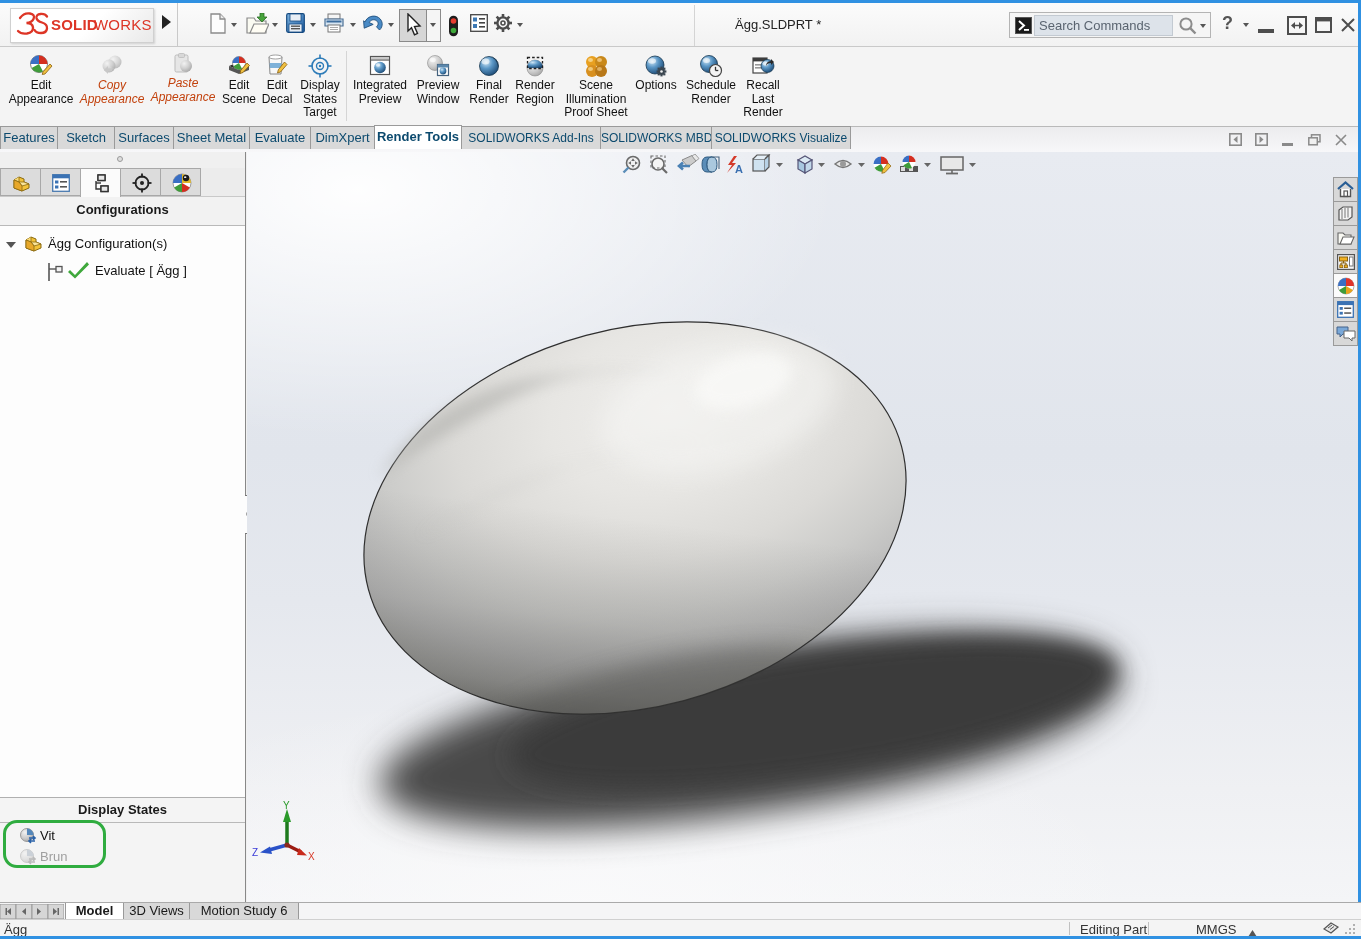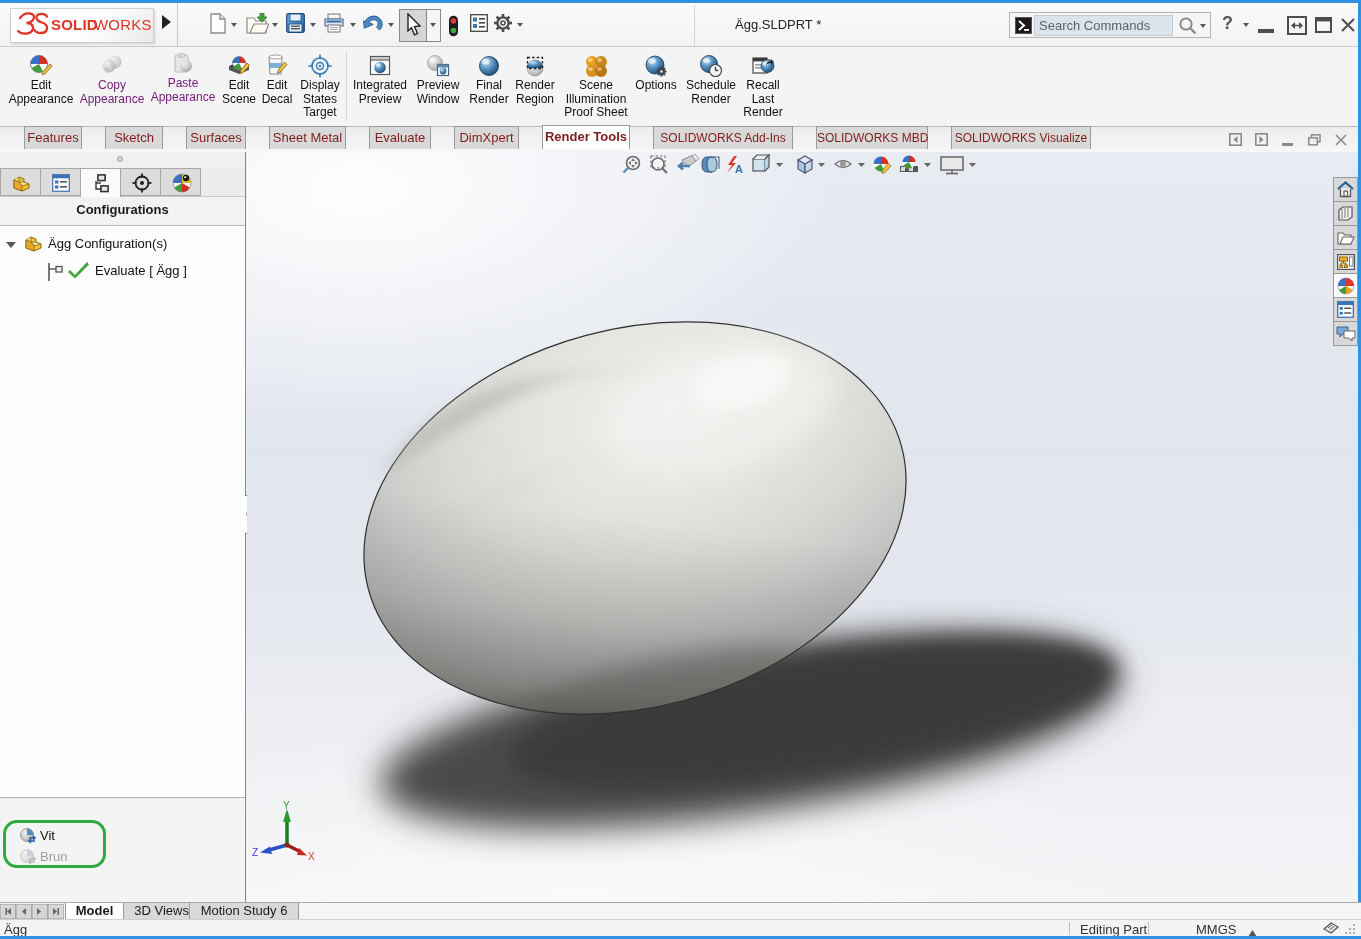--- a/index.html
+++ b/index.html
@@ -8,7 +8,7 @@
 .abs{position:absolute;}
 .rib-btn{position:absolute;text-align:center;font-size:12px;line-height:13.5px;color:#111;}
 .rib-btn .ic{display:block;margin:0 auto 1px auto;}
-.rib-btn.dis{color:#701a75;}
+.rib-btn.dis{color:#c2410c;font-style:italic;}
 .tab{display:inline-block;height:23px;line-height:22px;padding:0 10px;border:1px solid #9a9a9a;border-bottom:none;background:#d9d9d9;font-size:13px;color:#7f1d1d;vertical-align:bottom;margin-right:-1px;margin-left:24px;}
 .tab.active{background:#ffffff;font-weight:bold;border-color:#9a9a9a;height:24px;}
 .caret{display:inline-block;width:0;height:0;border-left:3.5px solid transparent;border-right:3.5px solid transparent;border-top:4px solid #555;vertical-align:middle;}

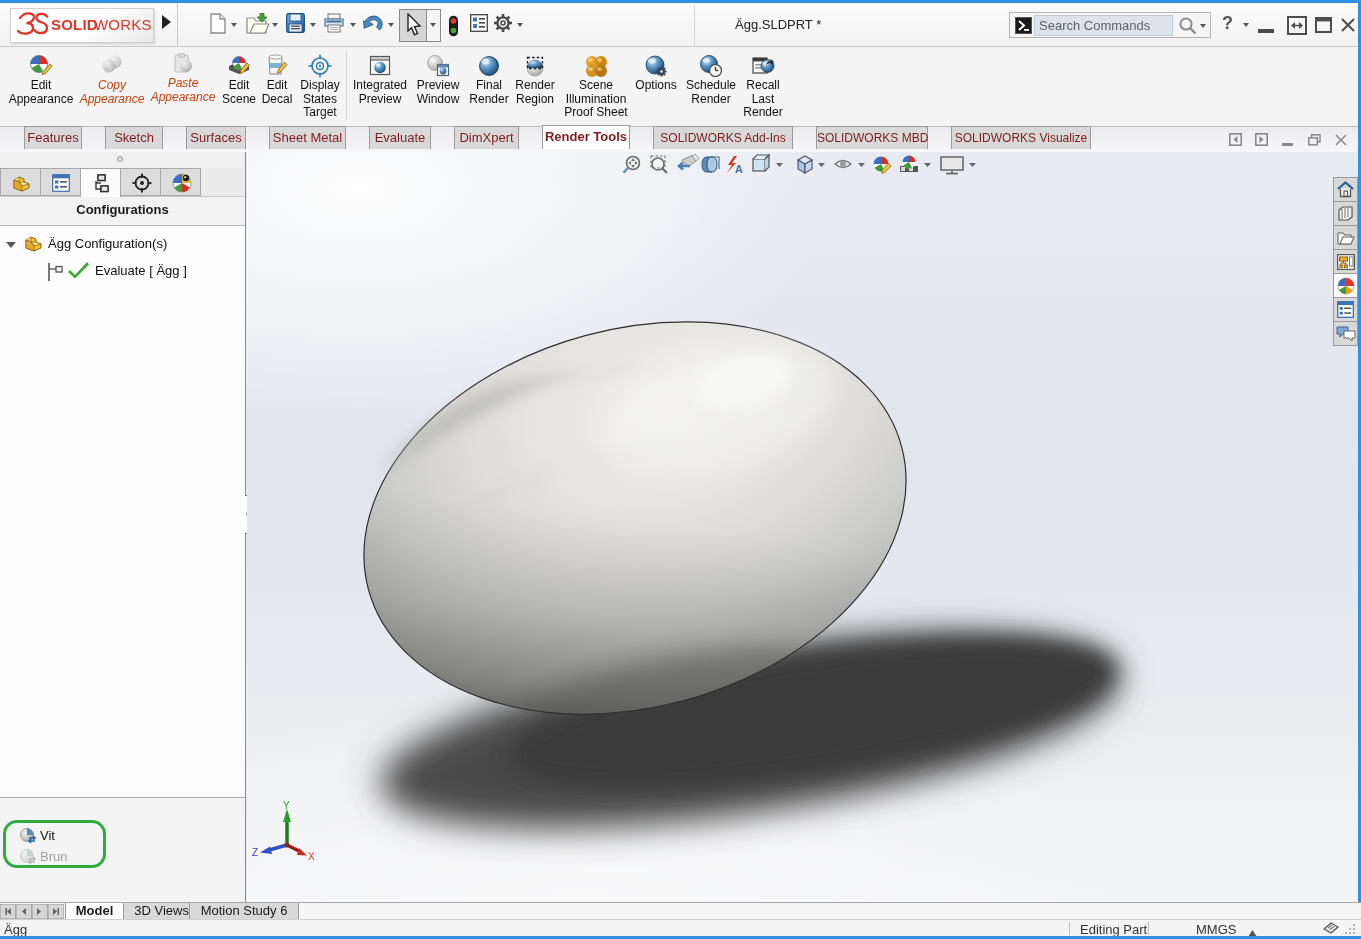--- a/index.html
+++ b/index.html
@@ -9,7 +9,7 @@
 .rib-btn{position:absolute;text-align:center;font-size:12px;line-height:13.5px;color:#111;}
 .rib-btn .ic{display:block;margin:0 auto 1px auto;}
 .rib-btn.dis{color:#c2410c;font-style:italic;}
-.tab{display:inline-block;height:23px;line-height:22px;padding:0 10px;border:1px solid #9a9a9a;border-bottom:none;background:#d9d9d9;font-size:13px;color:#7f1d1d;vertical-align:bottom;margin-right:-1px;margin-left:24px;}
+.tab{display:inline-block;height:23px;line-height:22px;padding:0 10px;border:1px solid #9a9a9a;border-bottom:none;background:#d9d9d9;font-size:13px;color:#0c4a6e;vertical-align:bottom;margin-right:-1px;}
 .tab.active{background:#ffffff;font-weight:bold;border-color:#9a9a9a;height:24px;}
 .caret{display:inline-block;width:0;height:0;border-left:3.5px solid transparent;border-right:3.5px solid transparent;border-top:4px solid #555;vertical-align:middle;}
 </style>

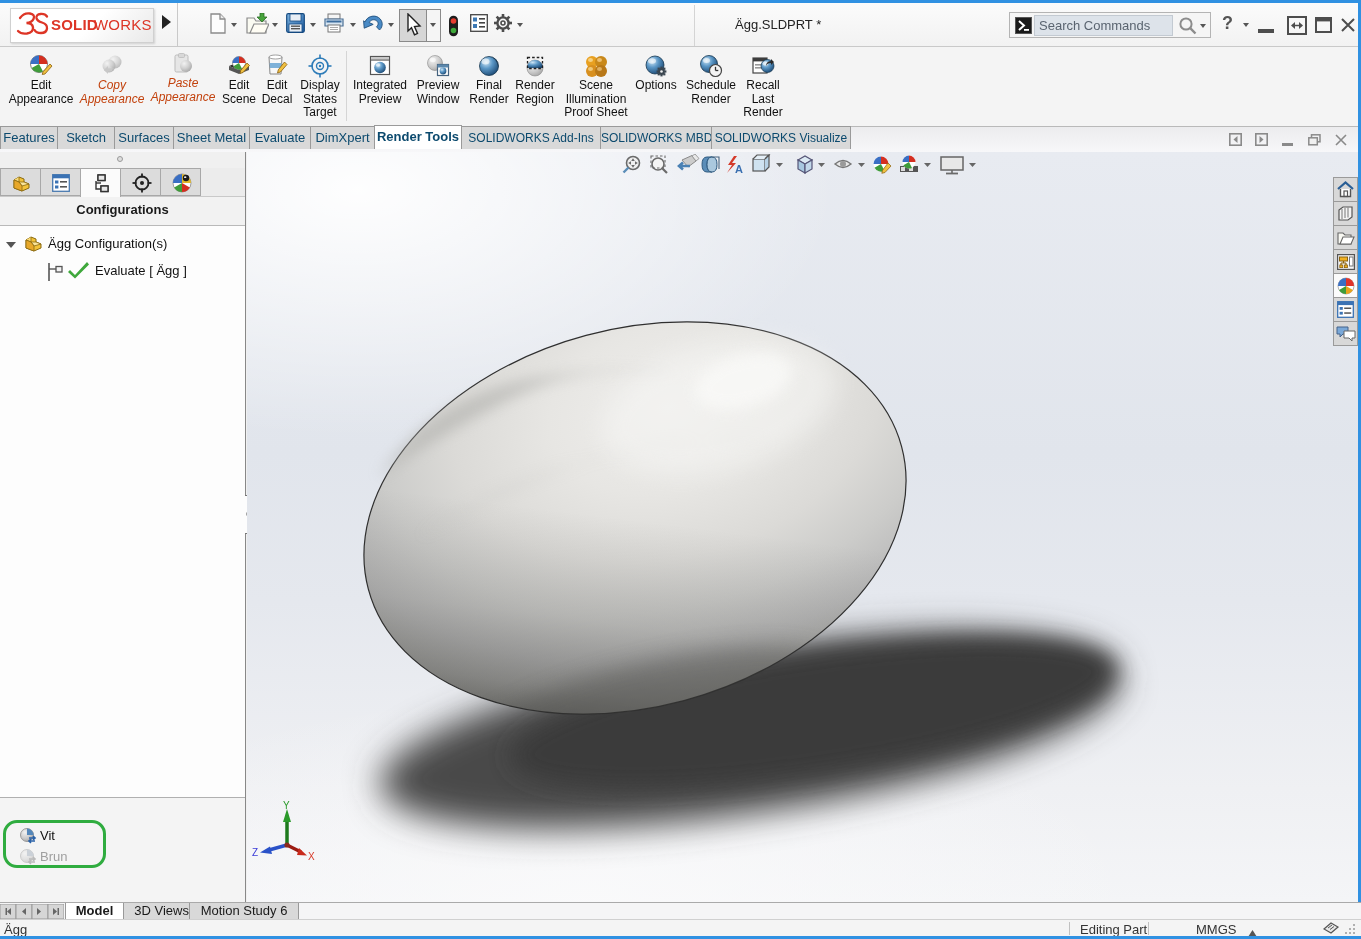--- a/index.html
+++ b/index.html
@@ -443,6 +443,7 @@
   </div>
 
   <div class="abs" style="left:0;top:645px;width:245px;height:105px;background:#f4f4f4;border-top:1px solid #b0b0b0;">
+    <div style="text-align:center;font-weight:bold;font-size:13px;line-height:24px;border-bottom:1px solid #b9b9b9;width:245px;color:#1a1a1a">Display States</div>
     <div class="abs" style="left:3px;top:22px;width:103px;height:48px;border:3px solid #2fac3f;border-radius:14px;"></div>
     <svg class="abs" style="left:19px;top:29px" width="18" height="17" viewBox="0 0 18 17">
         <circle cx="8" cy="8" r="6.5" fill="url(#gGray)" stroke="#888" stroke-width="0.8"></circle>

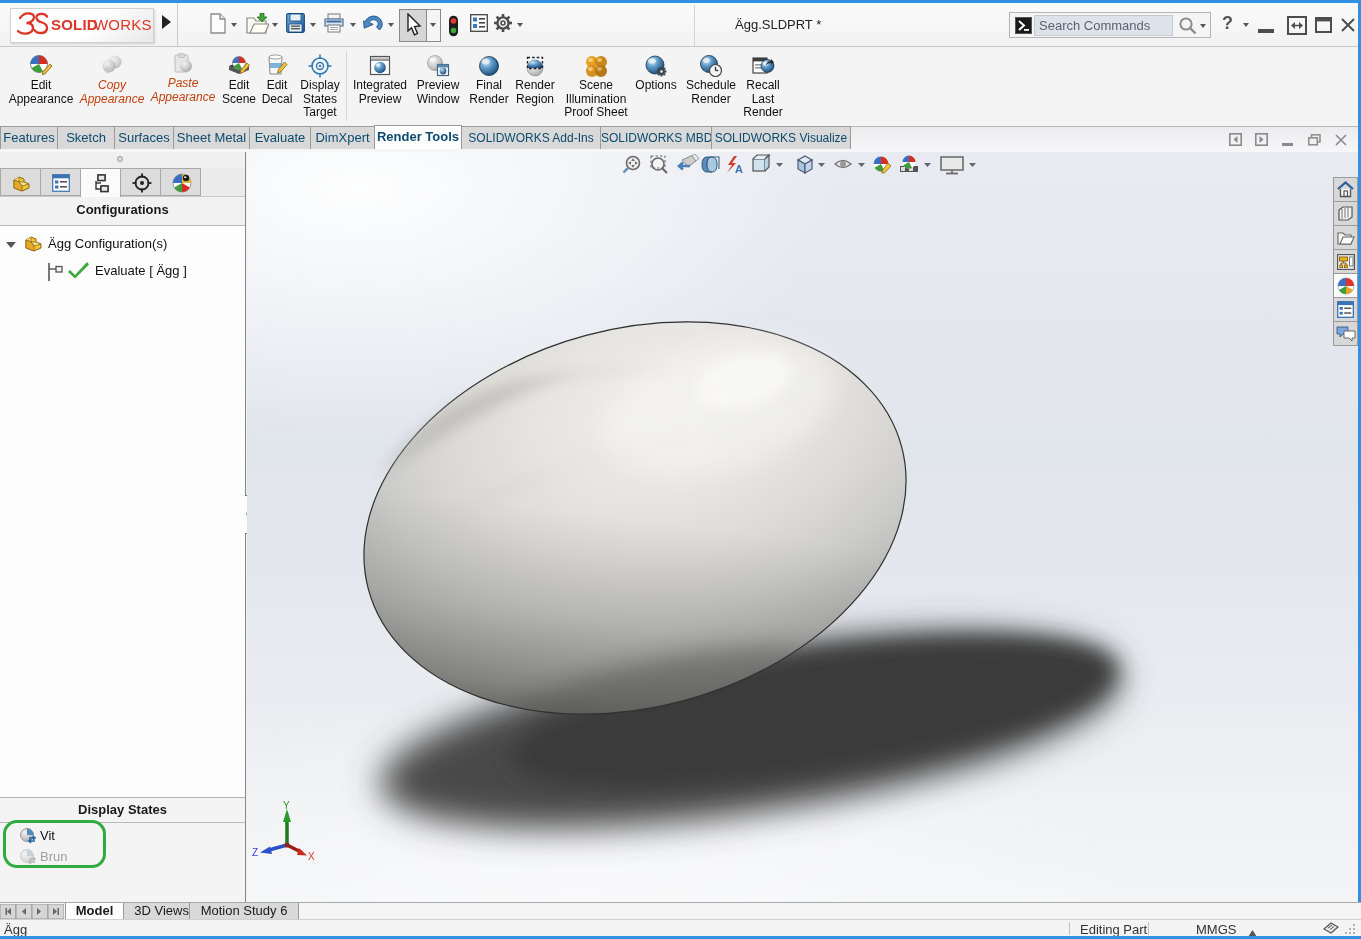--- a/index.html
+++ b/index.html
@@ -691,7 +691,7 @@
     </svg>
   </span>
   <span class="abs" style="left:65px;top:0;width:59px;height:17px;background:#fff;border:1px solid #999;border-top:none;font-weight:bold;text-align:center;line-height:16px;font-size:13px">Model</span>
-  <span class="abs" style="left:123px;top:0;width:67px;height:18px;background:#d9d9d9;border:1px solid #999;border-top:none;text-align:right;line-height:16px;font-size:13px">3D Views</span>
+  <span class="abs" style="left:123px;top:0;width:67px;height:18px;background:#d9d9d9;border:1px solid #999;border-top:none;text-align:center;line-height:16px;font-size:13px">3D Views</span>
   <span class="abs" style="left:189px;top:0;width:110px;height:17px;background:#d9d9d9;border:1px solid #999;border-top:none;text-align:center;line-height:16px;font-size:13px">Motion Study 6</span>
 </div>
 

